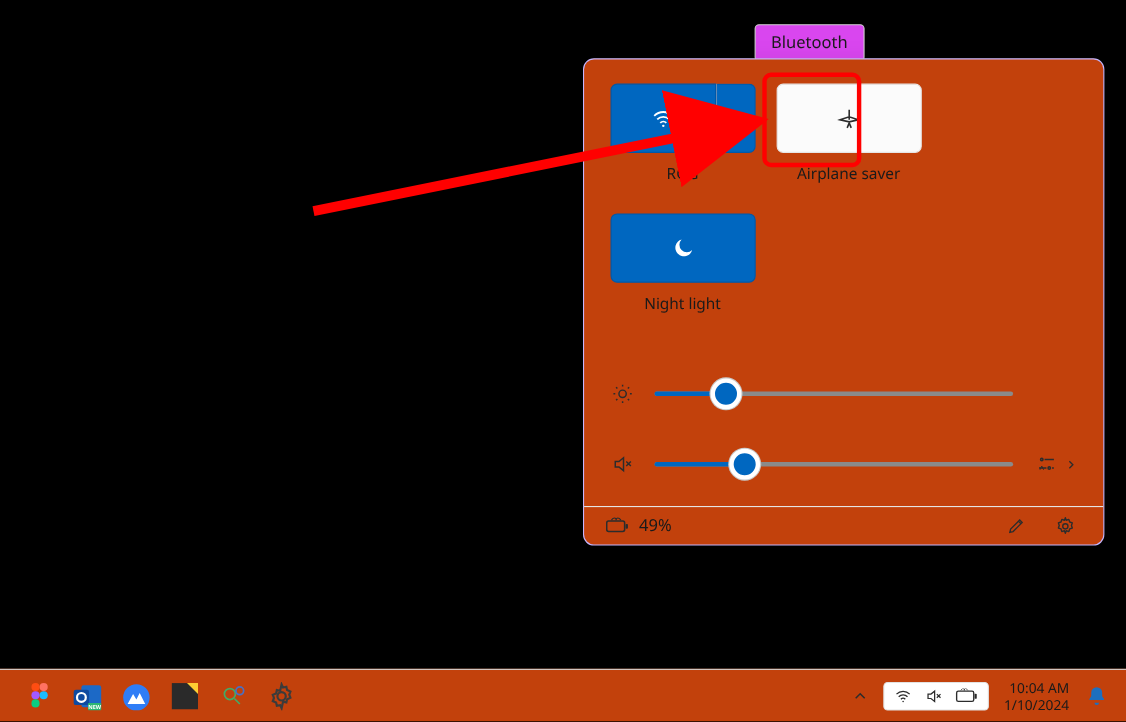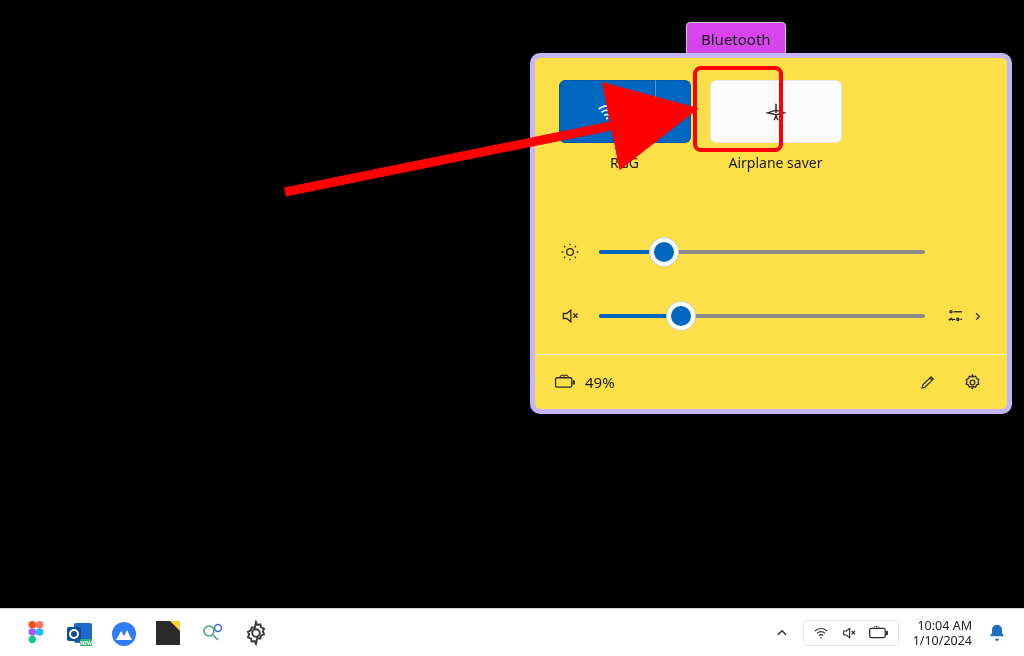--- a/index.html
+++ b/index.html
@@ -19,8 +19,8 @@
     left: 530px;
     top: 53px;
     width: 472px;
-    background: #fde047;
-    border: 5px solid #c4b5fd;
+    background: #c2410c;
+    border: 1px solid #c4b5fd;
     border-radius: 10px;
     box-shadow: 0 12px 28px rgba(0,0,0,.18);
   }

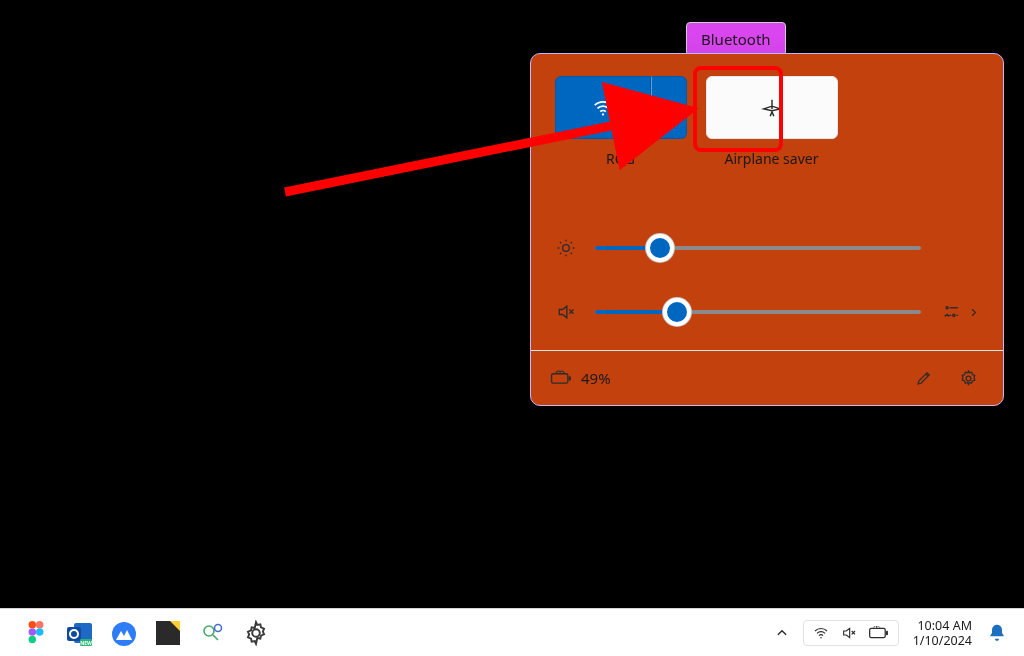--- a/index.html
+++ b/index.html
@@ -218,6 +218,14 @@
     <div class="tile-row">
 
 
+      <div class="tile-col">
+        <div class="tile-btn tile-on">
+          <svg width="22" height="22" viewBox="0 0 24 24" fill="white" stroke="none">
+            <path d="M21 13.5A8.5 8.5 0 1 1 10.5 3 7 7 0 0 0 21 13.5z"></path>
+          </svg>
+        </div>
+        <div class="tile-label">Night light</div>
+      </div>
 
     </div>
   </div>

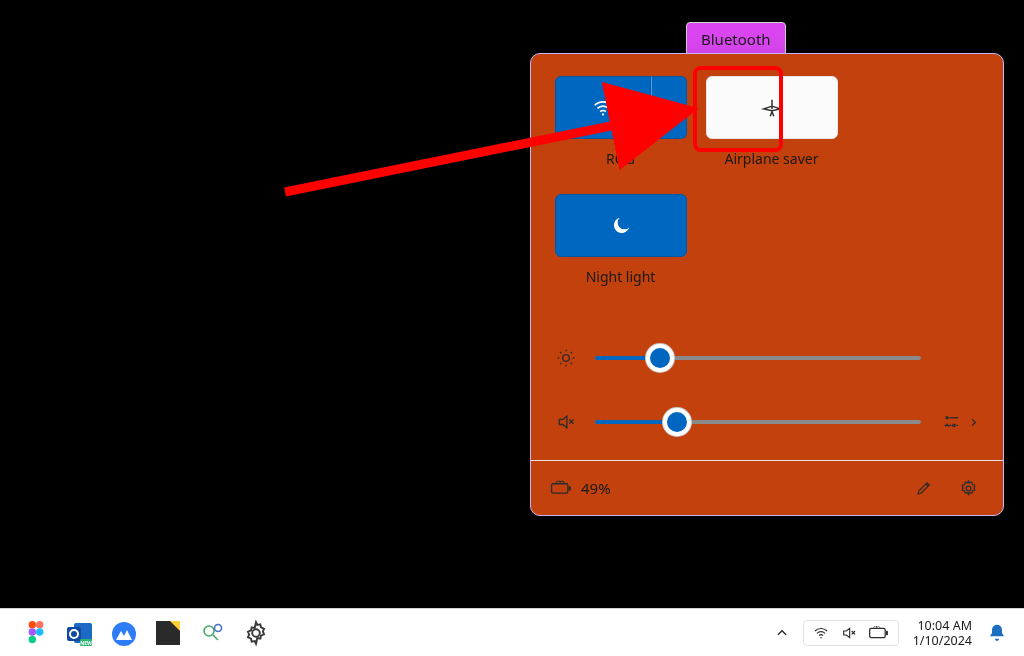--- a/index.html
+++ b/index.html
@@ -123,7 +123,7 @@
   .flyout-footer {
     display:flex; align-items:center;
     border-top:1px solid #e5e5e5;
-    padding:10px 18px;
+    padding:0 18px;
     gap:10px;
   }
   .footer-spacer { flex:1; }

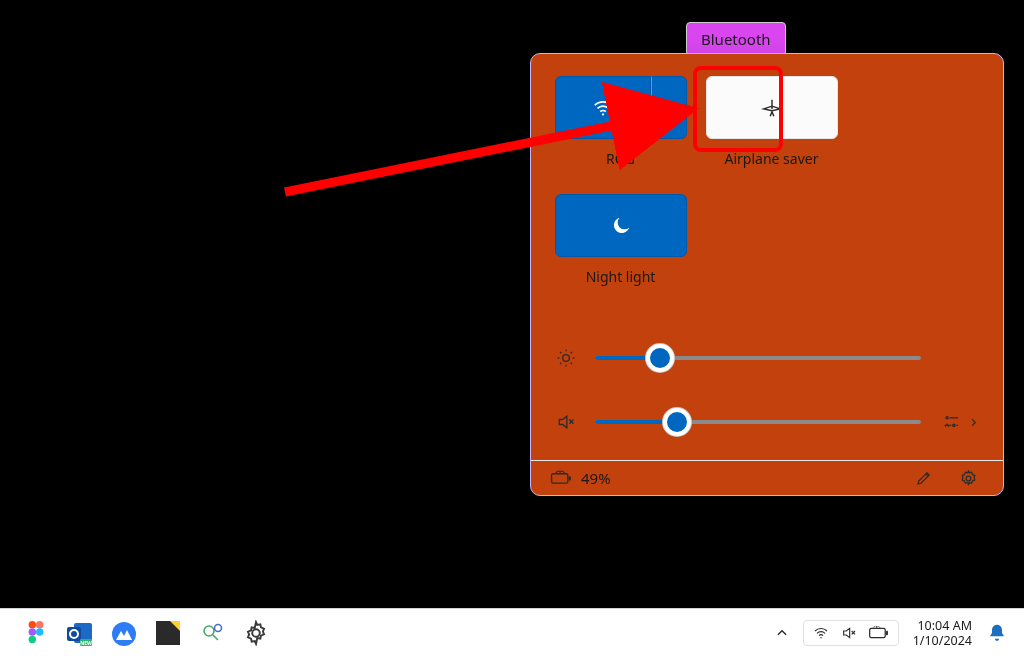--- a/index.html
+++ b/index.html
@@ -134,7 +134,7 @@
   .taskbar {
     position:absolute; left:0; bottom:0;
     width:100%; height:48px;
-    background:#ffffff;
+    background:#c2410c;
     border-top:1px solid #d3d3d3;
     display:flex; align-items:center;
     box-sizing:border-box;

